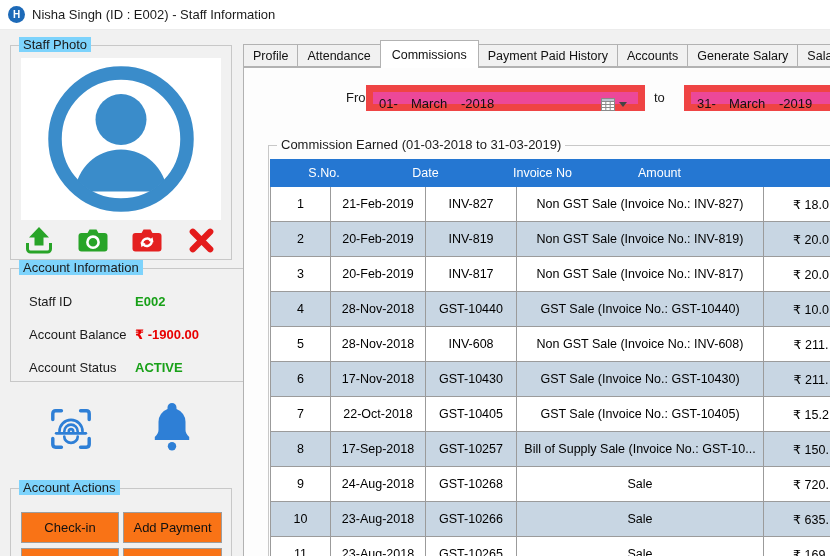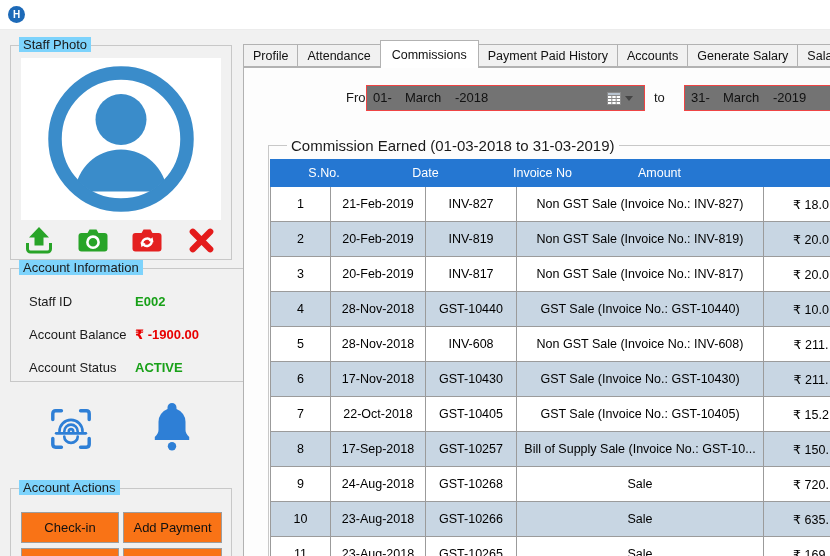--- a/index.html
+++ b/index.html
@@ -76,6 +76,7 @@
 
   <div class="titlebar">
     <span class="app-icon">H</span>
+    <span class="win-title">Nisha Singh (ID : E002) - Staff Information</span>
   </div>
 
   <div class="groupbox gb-photo">

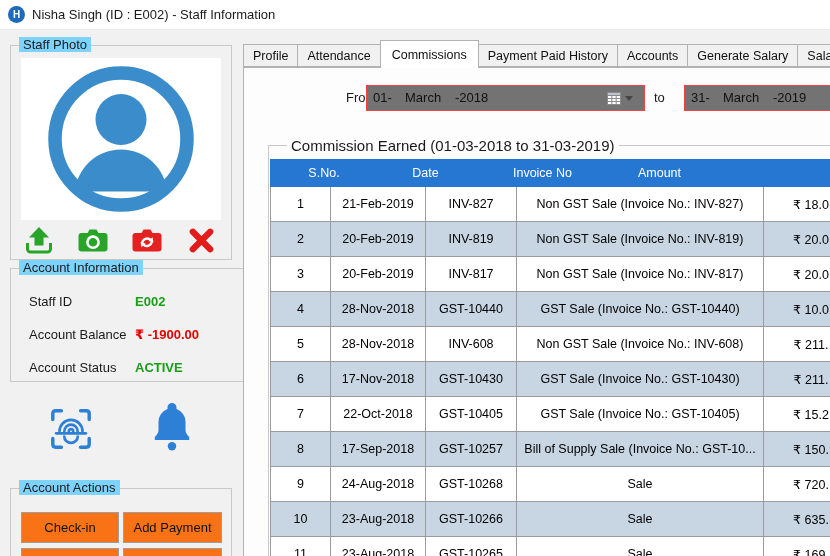--- a/index.html
+++ b/index.html
@@ -46,7 +46,7 @@
   .flabel{position:absolute;font-size:13px;color:#1a1a1a;}
   .lbl-from{left:102px;top:22px;}
   .lbl-to{left:410px;top:22px;}
-  .picker{position:absolute;height:26px;background:#737373;border:1px solid #ef4444;box-sizing:border-box;
+  .picker{position:absolute;height:26px;background:#ec4899;border:7px solid #ef4444;box-sizing:border-box;
           font-size:13px;line-height:24px;}
   .picker1{left:122px;top:17px;width:279px;}
   .picker2{left:440px;top:17px;width:210px;}

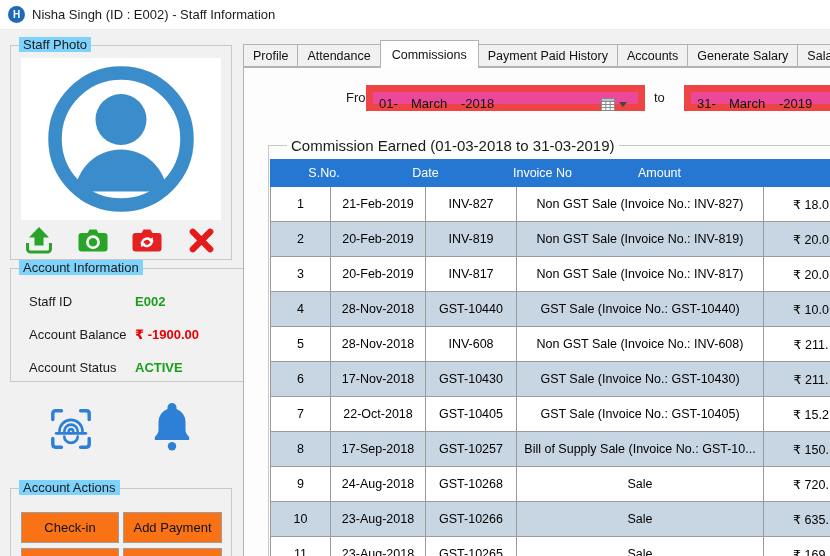--- a/index.html
+++ b/index.html
@@ -57,7 +57,7 @@
   .cal-arrow{width:0;height:0;border-left:4px solid transparent;border-right:4px solid transparent;border-top:5px solid #444;}
   
   .gb-comm{left:24px;top:77px;width:650px;height:475px;border-right:none;}
-  .gb-comm .grouplabel{background:#fdfdfd;left:18px;font-size:15px;}
+  .gb-comm .grouplabel{background:#fdfdfd;left:8px;font-size:13px;}
   .table{position:absolute;left:1px;top:13px;width:589px;}
   .thead{display:flex;height:28px;background:#2577d2;color:#fff;}
   .thead .cell{display:flex;align-items:center;justify-content:center;font-size:12.5px;box-sizing:border-box;margin-left:24px;}

